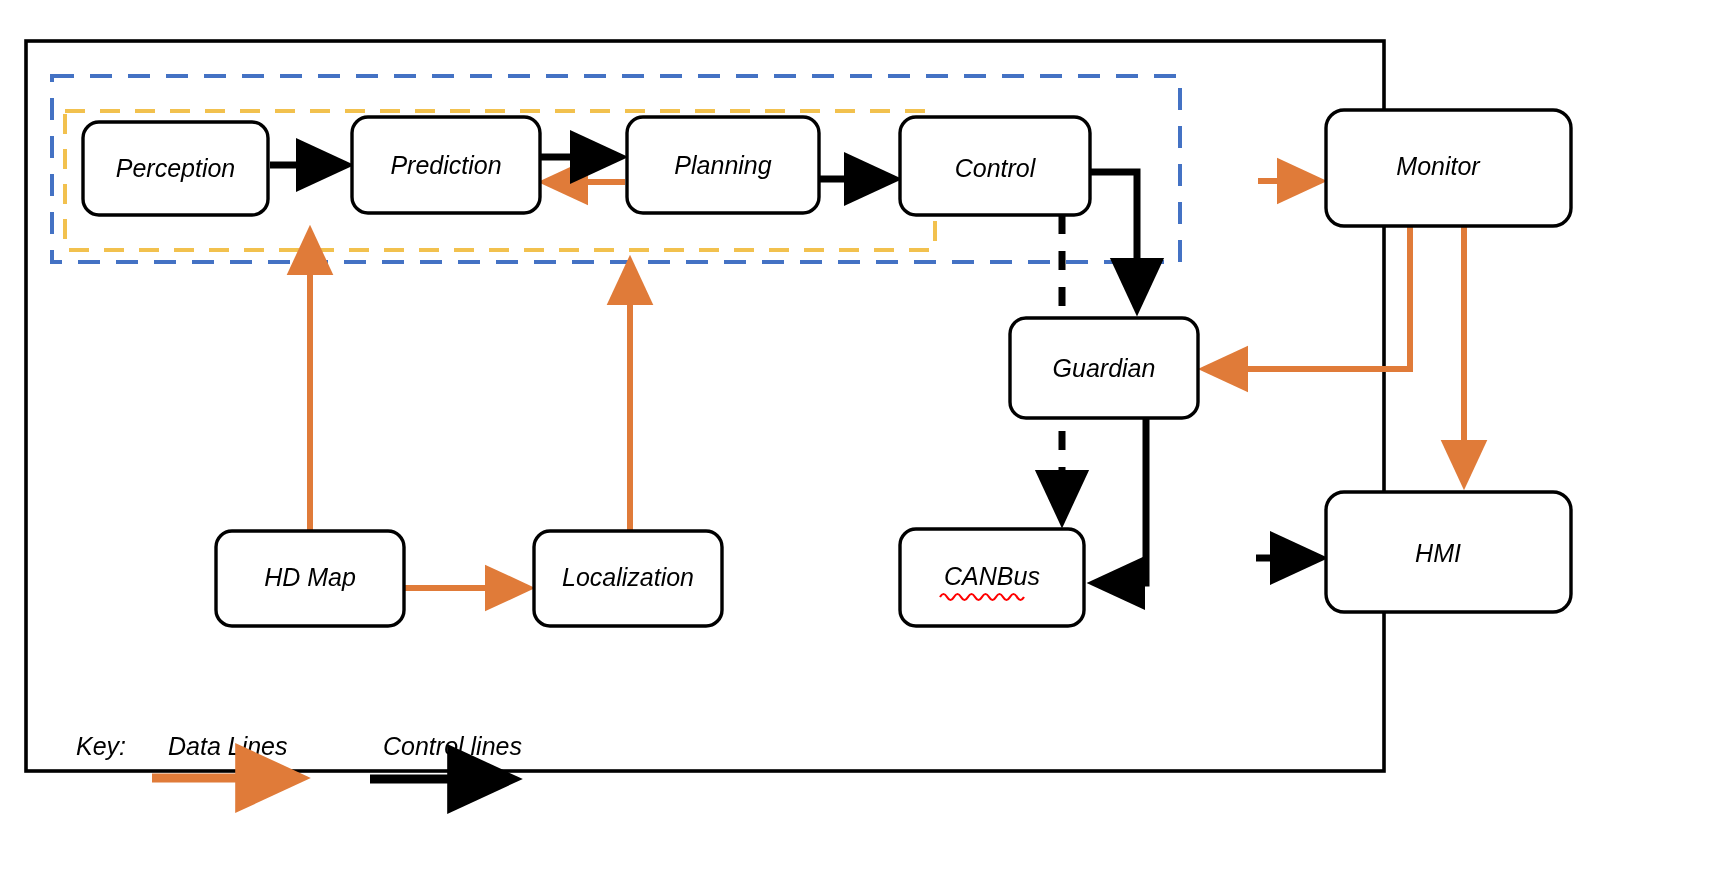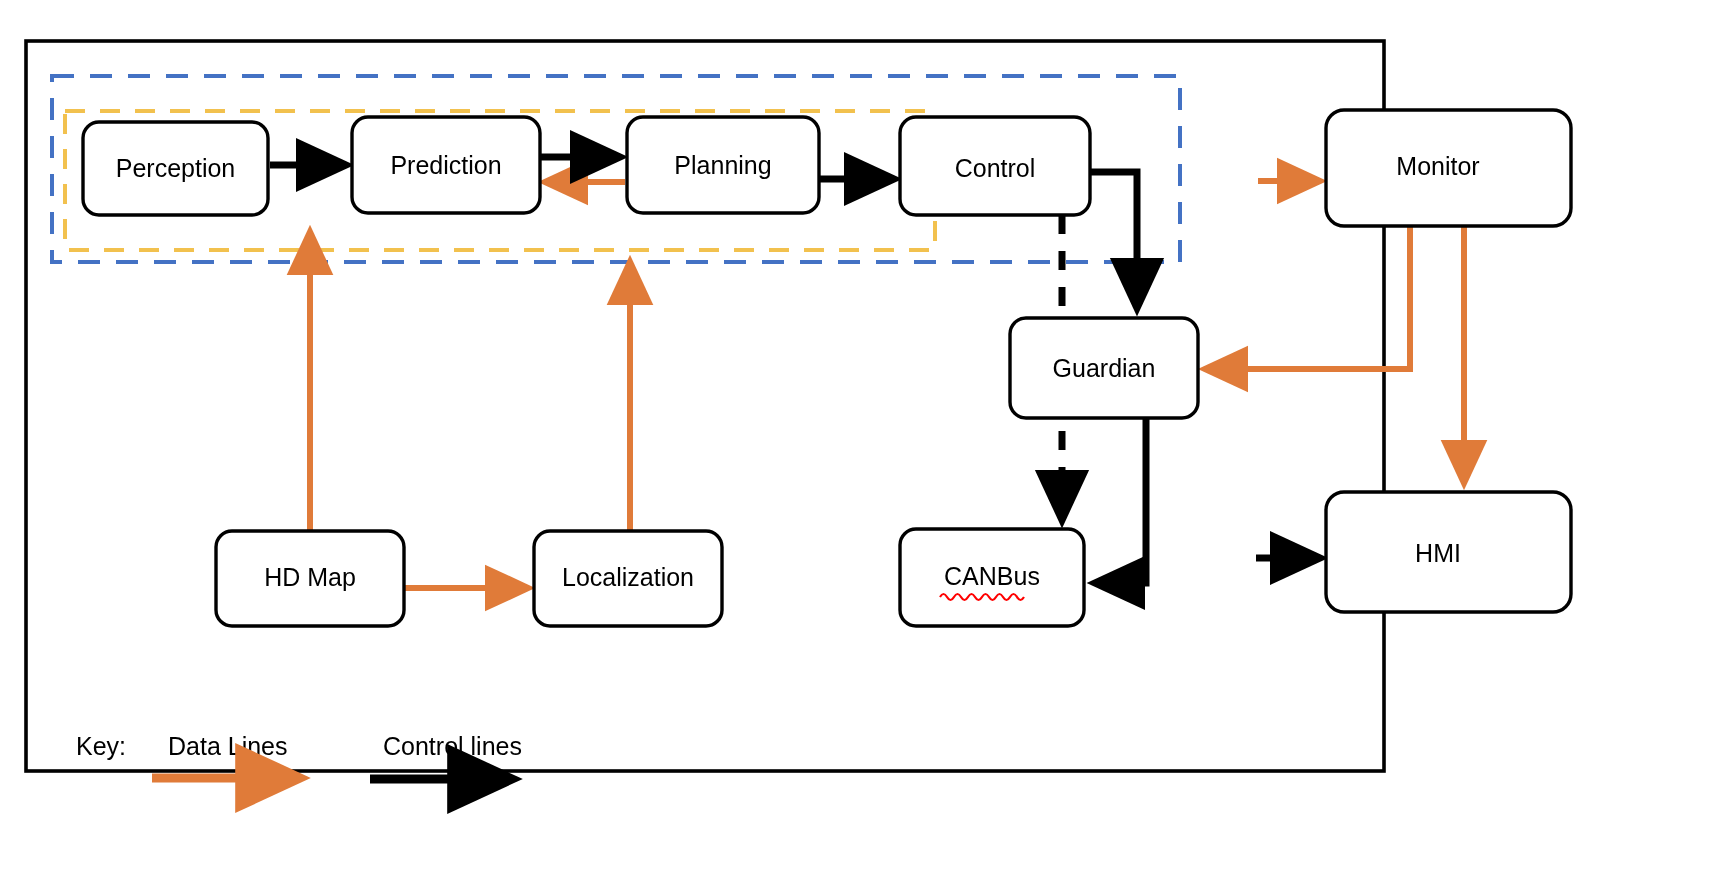--- a/index.html
+++ b/index.html
@@ -18,6 +18,7 @@
     width: 1732px;
     height: 882px;
     background: #ffffff;
+    font-style: italic;
   }
   #diagram-svg {
     position: absolute;

